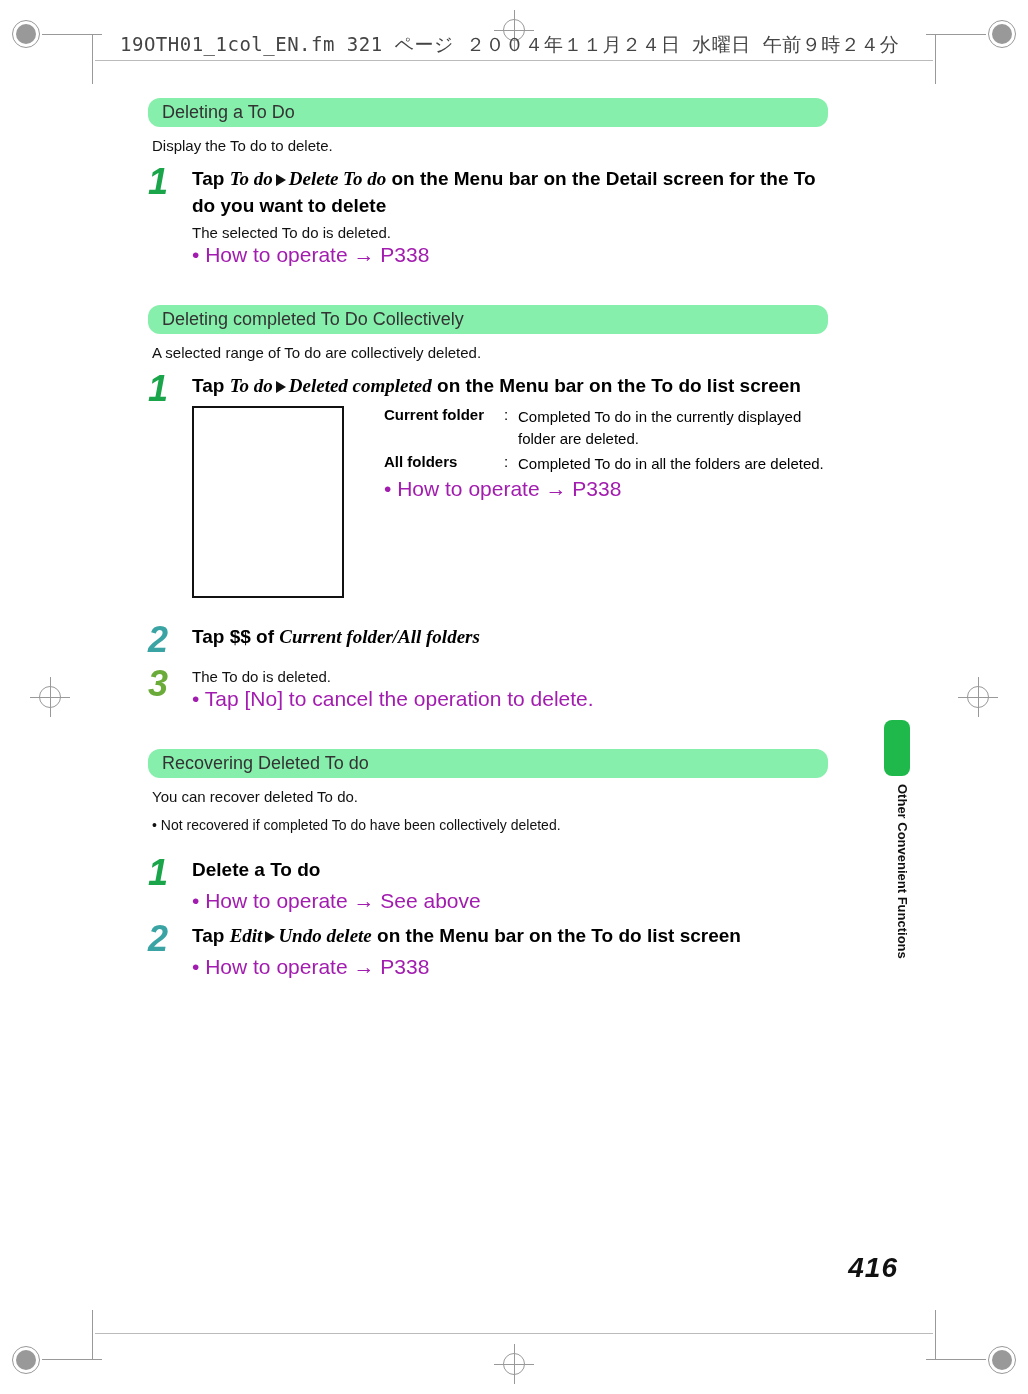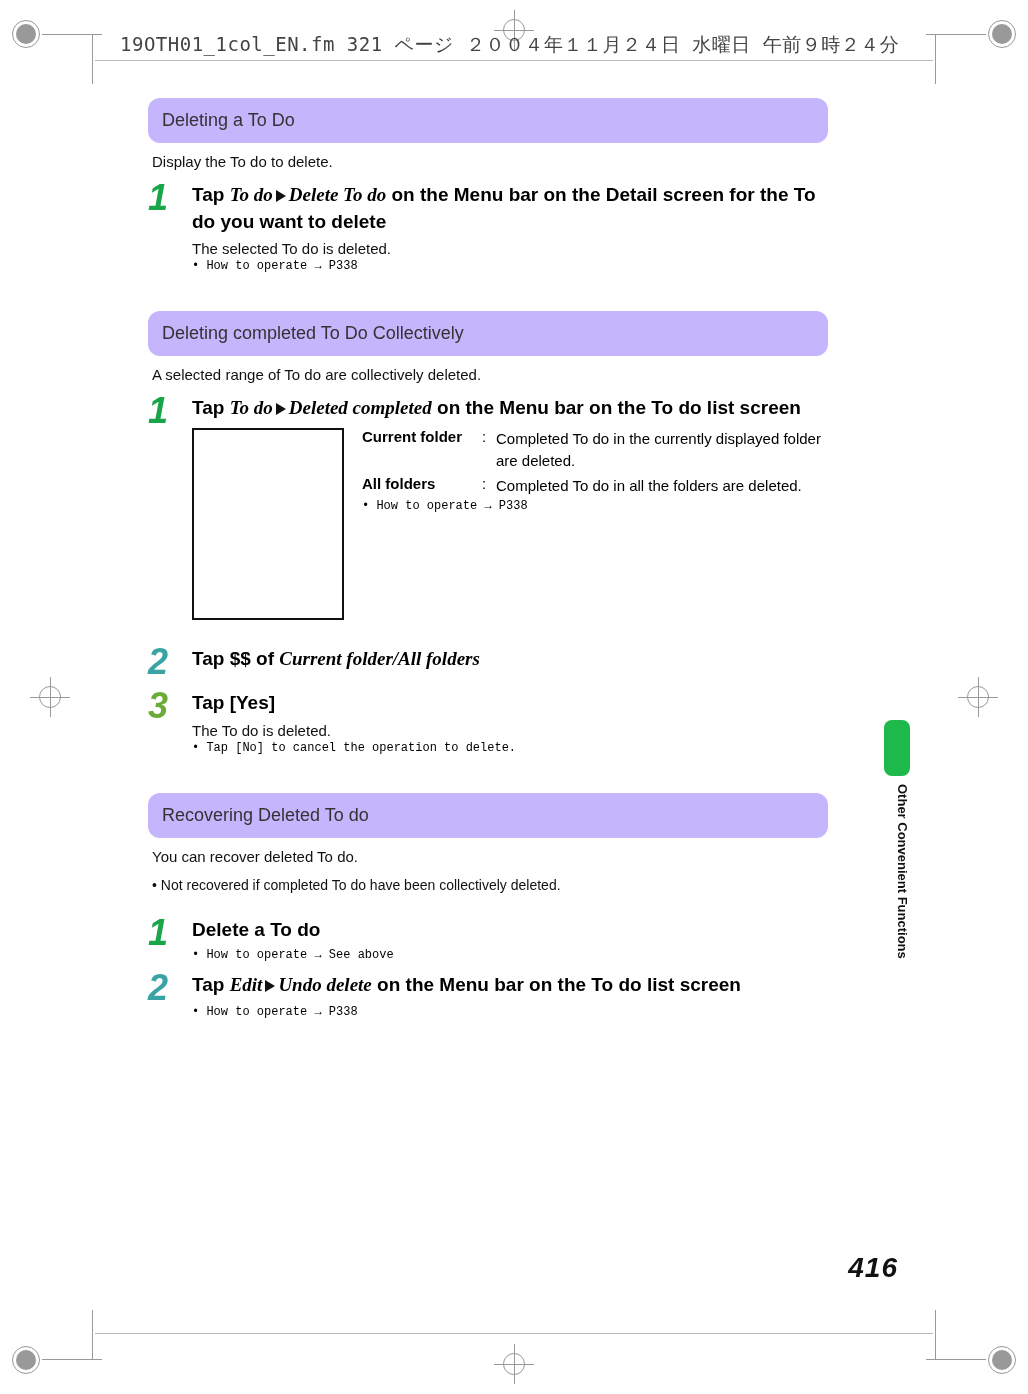--- a/index.html
+++ b/index.html
@@ -25,9 +25,9 @@
   .content { position: absolute; left: 148px; top: 98px; width: 680px; }
 
   .section-pill {
-    background: #c4b5fd;
+    background: #86efac;
     border-radius: 12px;
-    padding: 12px 14px;
+    padding: 4px 14px;
     font-size: 18px;
     color: #333;
     margin-bottom: 10px;

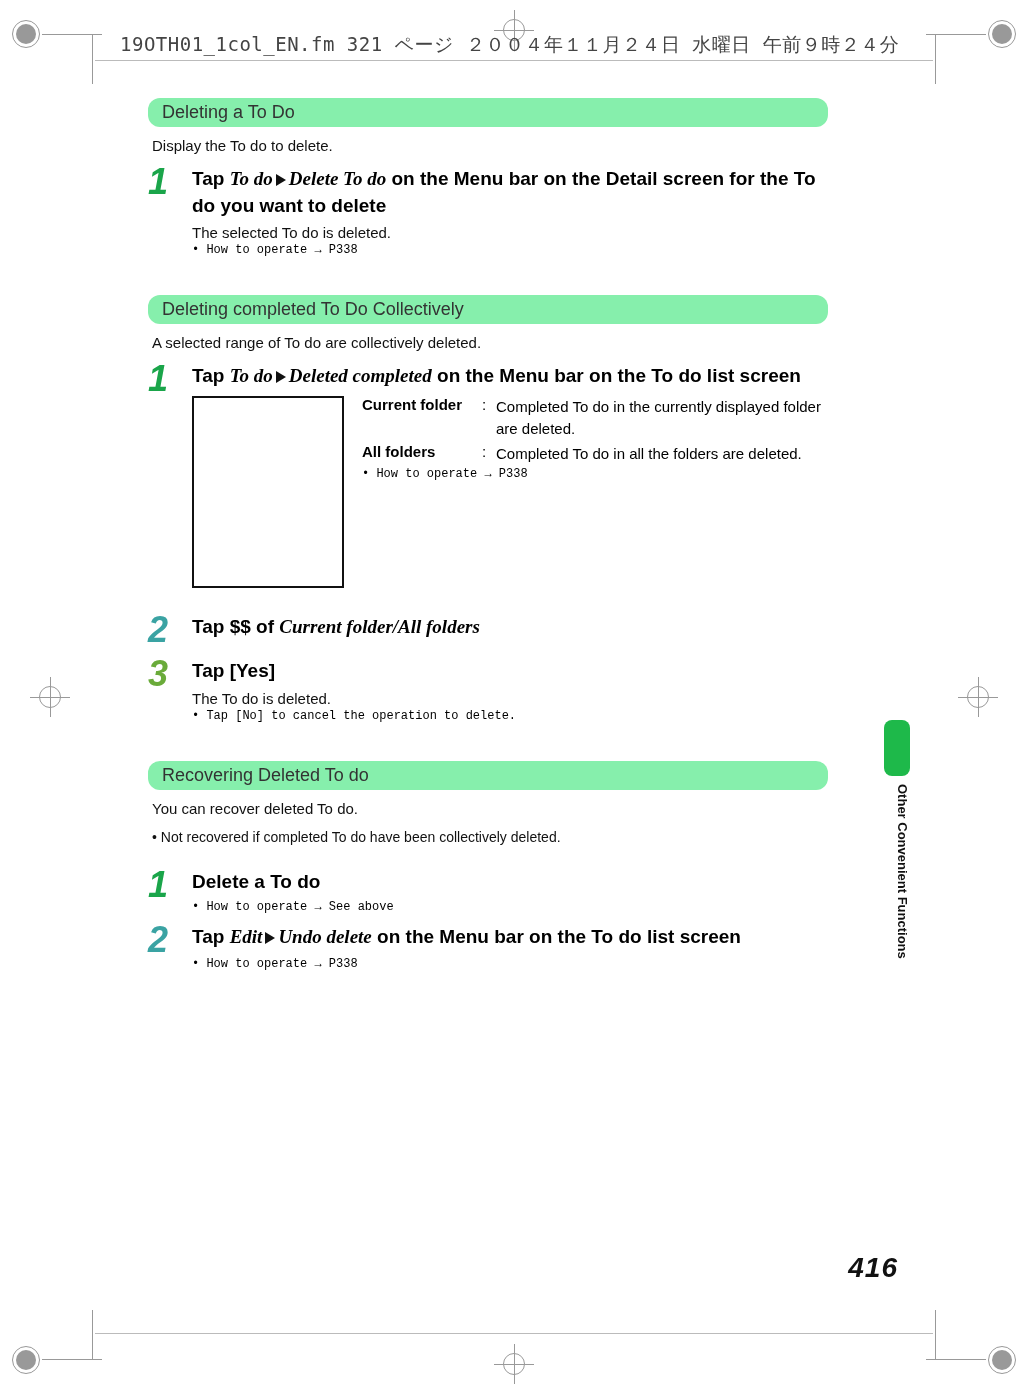--- a/index.html
+++ b/index.html
@@ -51,7 +51,7 @@
   .step-title .em { font-style: italic; font-family: Georgia, 'Times New Roman', serif; font-weight: bold; }
   .step-title .arrow { display: inline-block; margin: 0 3px; vertical-align: -1px; }
   .step-note { font-size: 15px; color: #111; margin-bottom: 2px; }
-  .bullet-list .bullet { font-size: 12px; color: #000000; font-family: Liberation Mono, monospace; }
+  .bullet-list .bullet { font-size: 21px; color: #a21caf; }
   .bullet::before { content: "•  "; }
 
   .row-with-image { display: flex; gap: 18px; margin-top: 6px; }

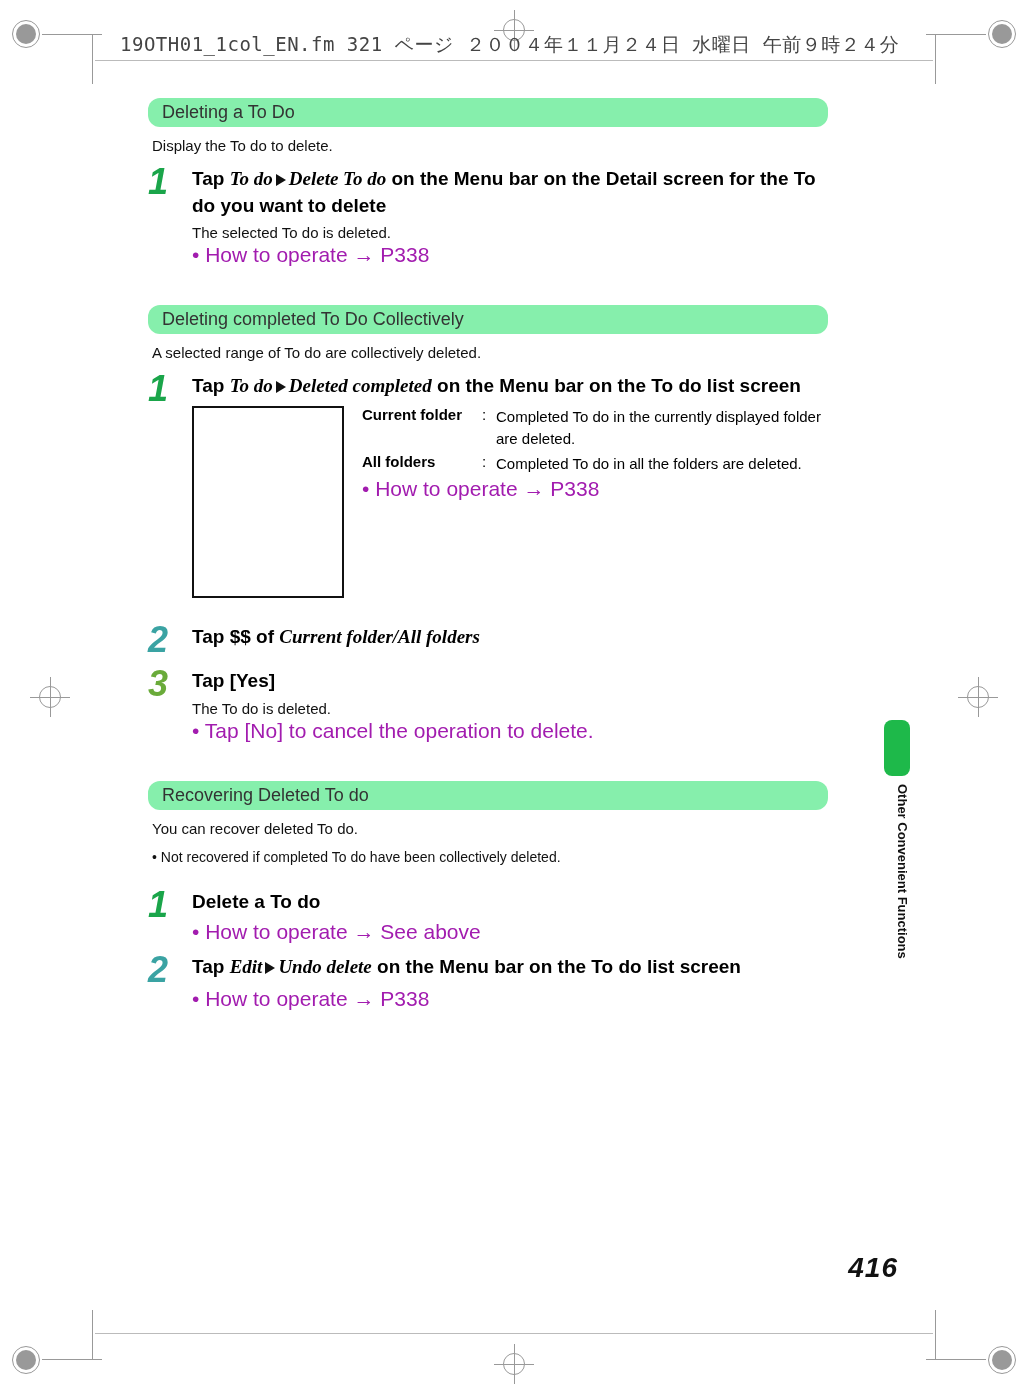--- a/index.html
+++ b/index.html
@@ -54,7 +54,7 @@
   .bullet-list .bullet { font-size: 21px; color: #a21caf; }
   .bullet::before { content: "•  "; }
 
-  .row-with-image { display: flex; gap: 18px; margin-top: 6px; }
+  .row-with-image { display: flex; gap: 40px; margin-top: 6px; }
   .placeholder-img { width: 152px; height: 192px; border: 2px solid #111; background: #fff; flex-shrink: 0; }
   .def-table { font-size: 15px; }
   .def-row { display: flex; margin-bottom: 2px; }

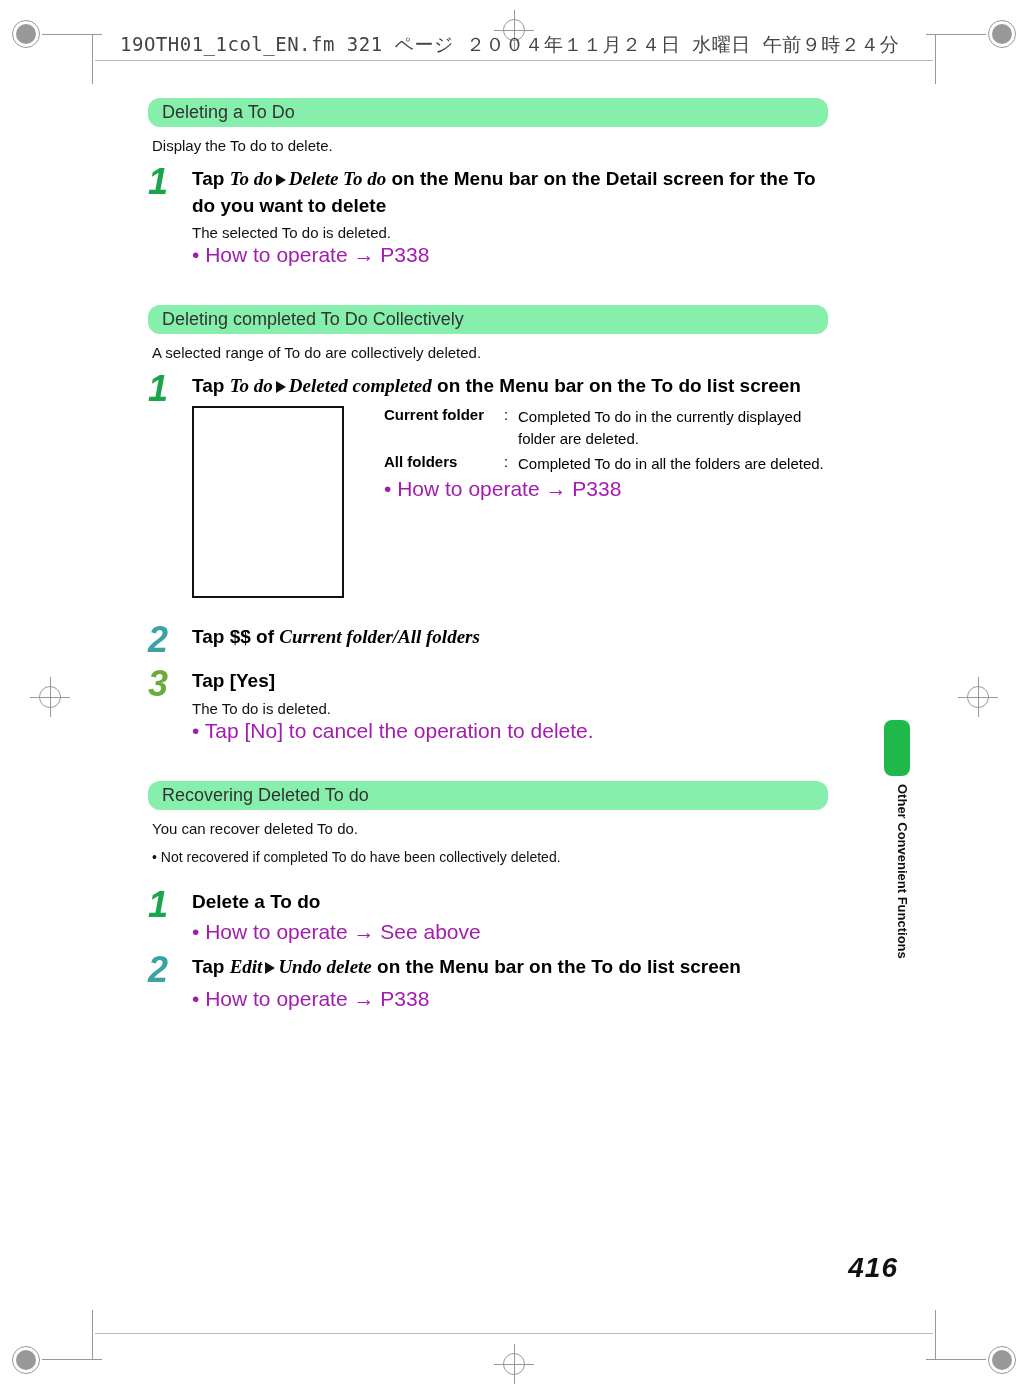--- a/index.html
+++ b/index.html
@@ -194,7 +194,6 @@
     <div class="step">
       <div class="step-num c3">3</div>
       <div class="step-body">
-        <div class="step-title">Tap [Yes]</div>
         <div class="step-note">The To do is deleted.</div>
         <div class="bullet-list">
             <div class="bullet">Tap [No] to cancel the operation to delete.</div>

